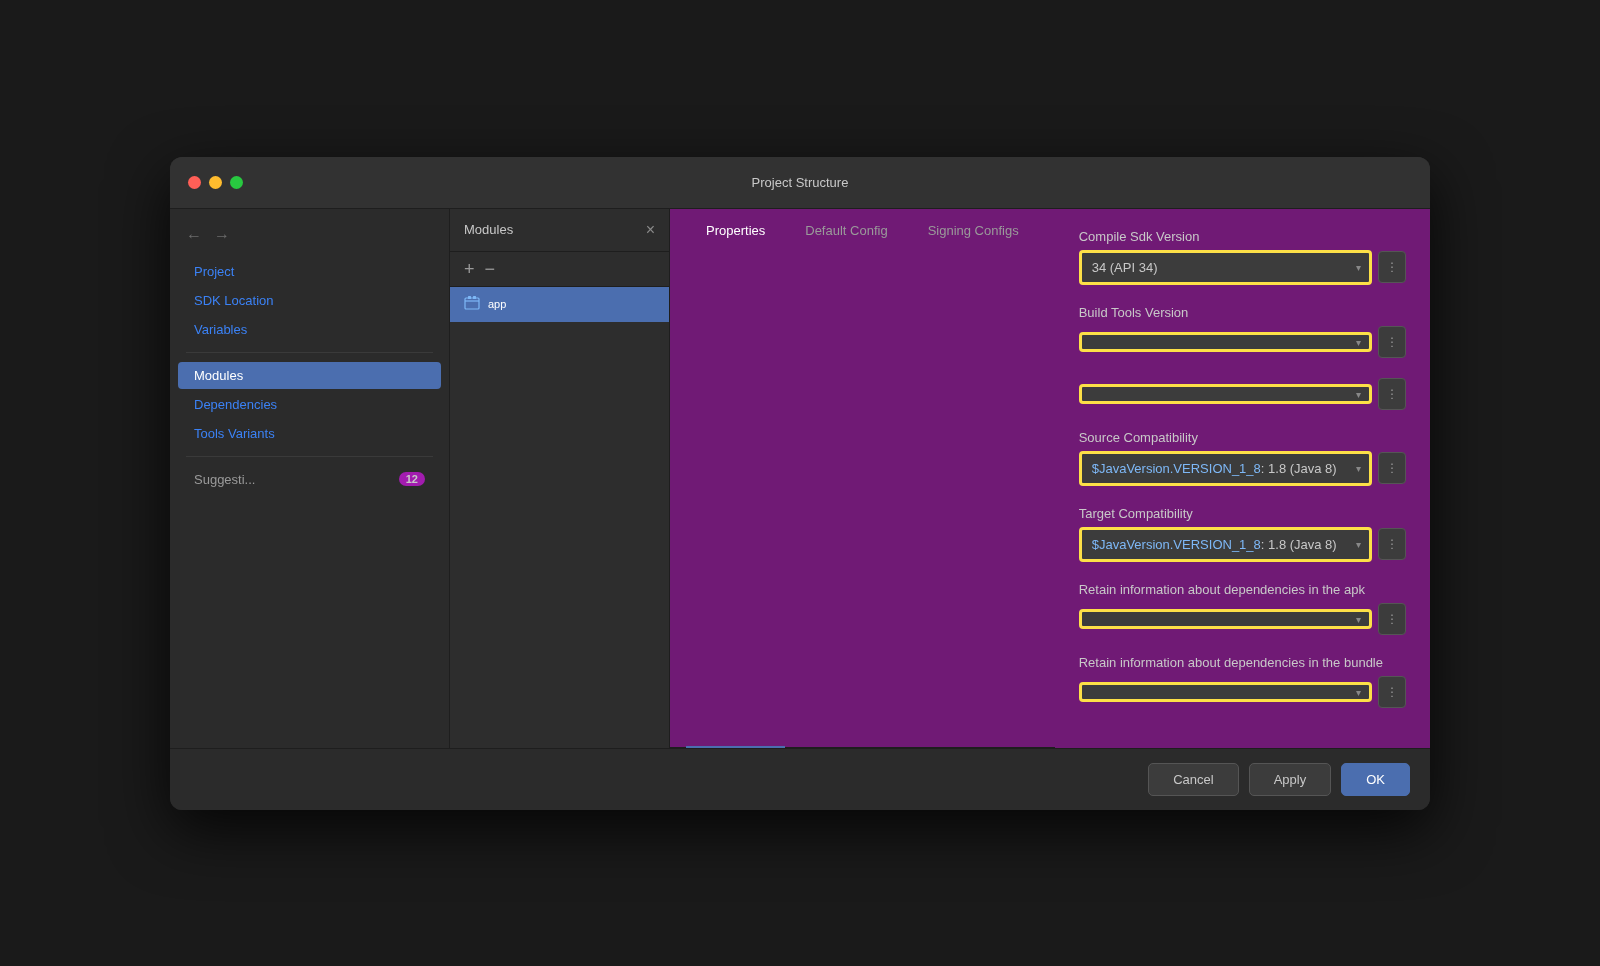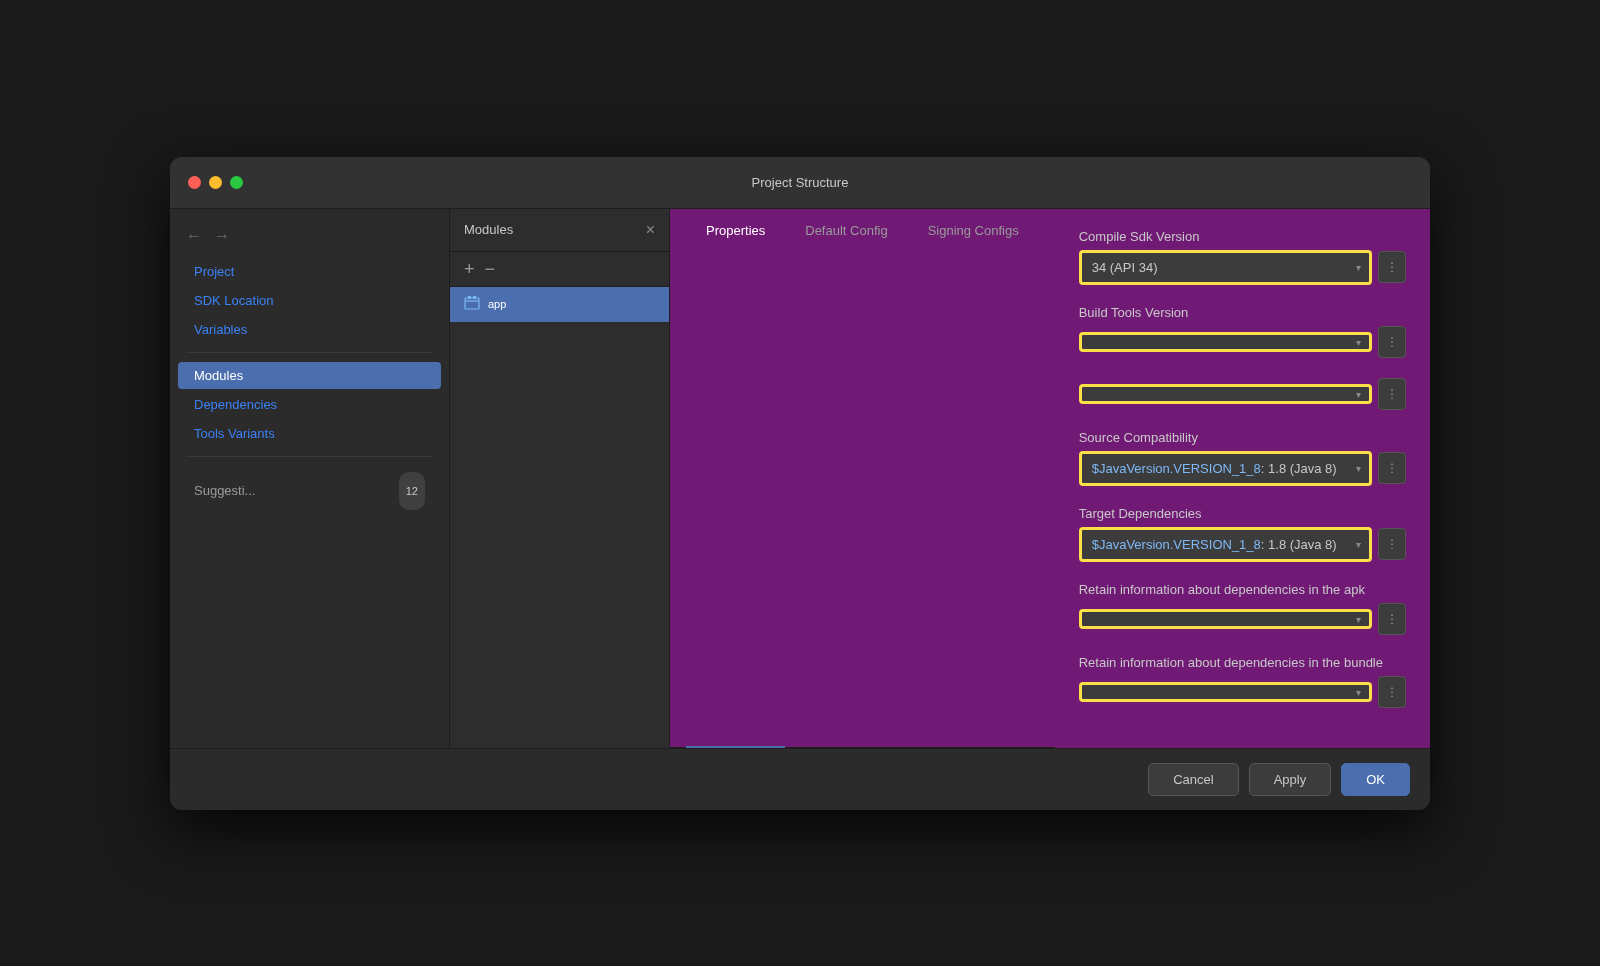--- a/index.html
+++ b/index.html
@@ -115,12 +115,12 @@
     }
 
     .badge {
-      background: #404040;
+      background: #a21caf;
       color: #c8c8c8;
       font-size: 11px;
       border-radius: 10px;
-      padding: 13px 7px;
-      font-weight: 400;
+      padding: 1px 7px;
+      font-weight: 700;
     }
 
     

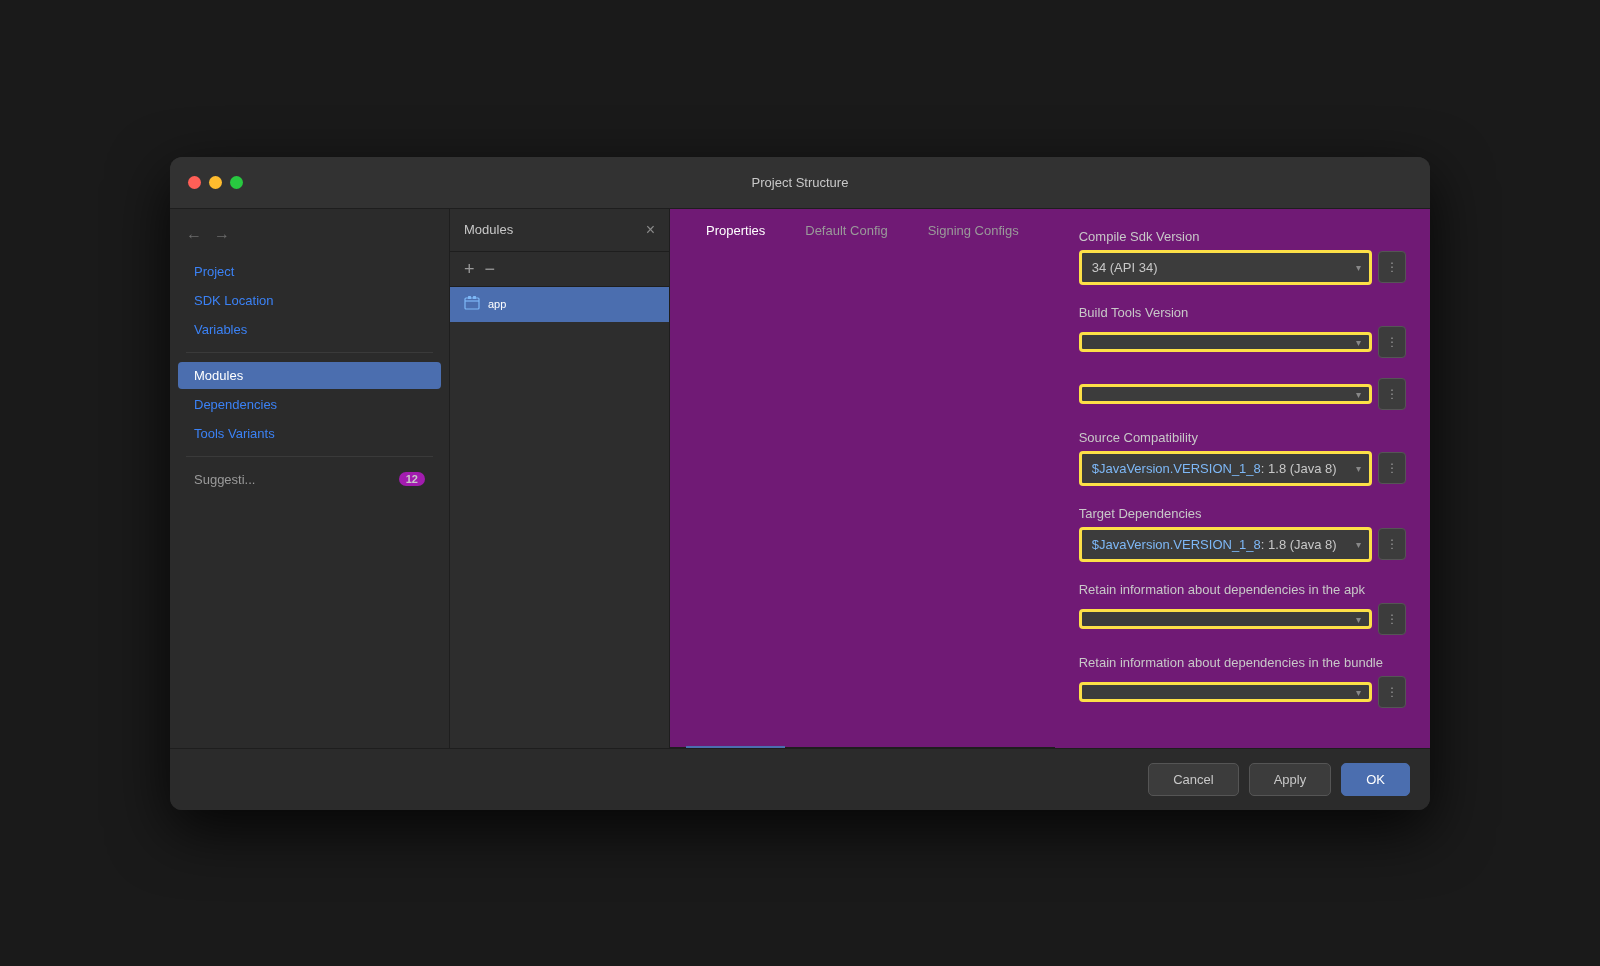--- a/index.html
+++ b/index.html
@@ -470,7 +470,7 @@
         </div>
 
         <div class="field-group">
-          <div class="field-label">Target Dependencies</div>
+          <div class="field-label">Target Compatibility</div>
           <div class="field-row">
             <div class="select-wrapper">
               <div class="select-display">

